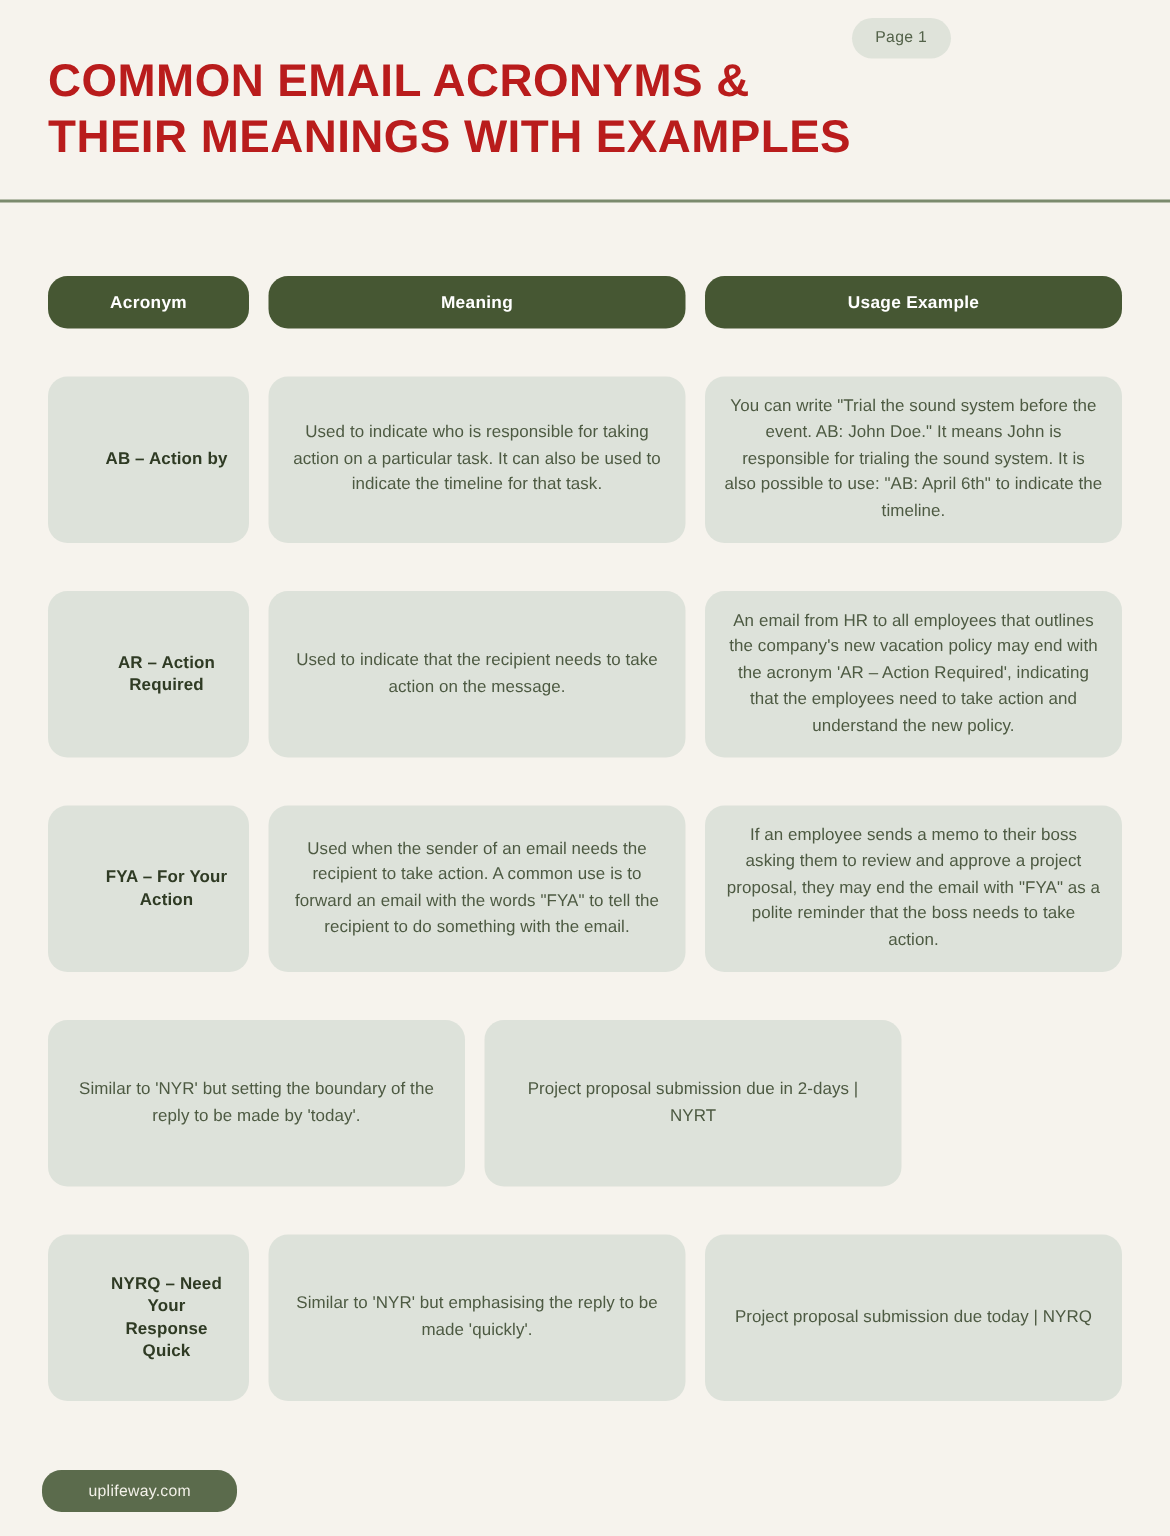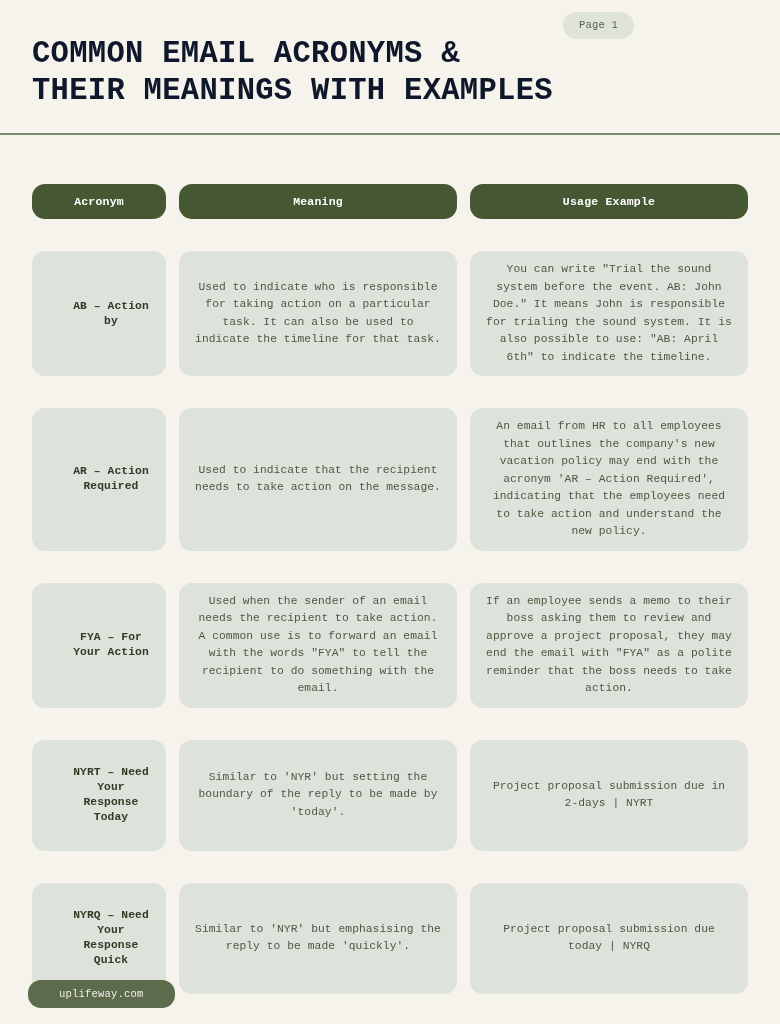--- a/index.html
+++ b/index.html
@@ -20,7 +20,6 @@
     width: 647px;
     height: 1024px;
     box-sizing: border-box;
-    font-family: Liberation Mono, monospace;
   }
 
   

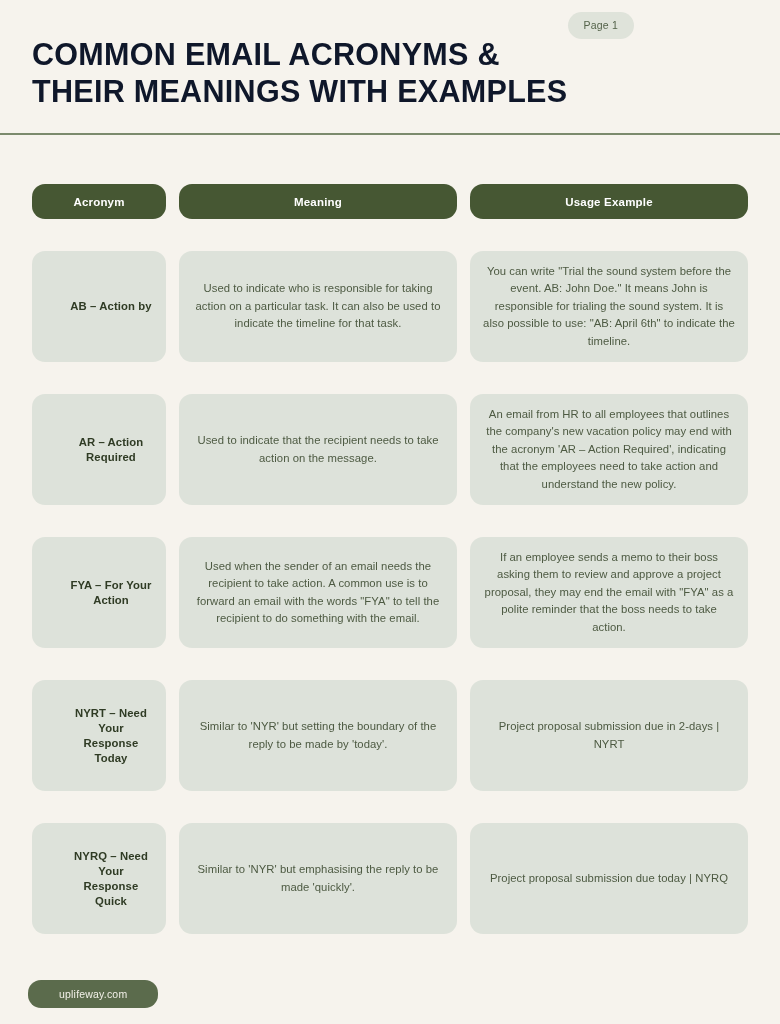--- a/index.html
+++ b/index.html
@@ -44,7 +44,7 @@
     width: 700px;
   }
   .title-line {
-    color: #0f172a;
+    color: #b91c1c;
     font-weight: bold;
     font-size: 30.5px;
     line-height: 37px;

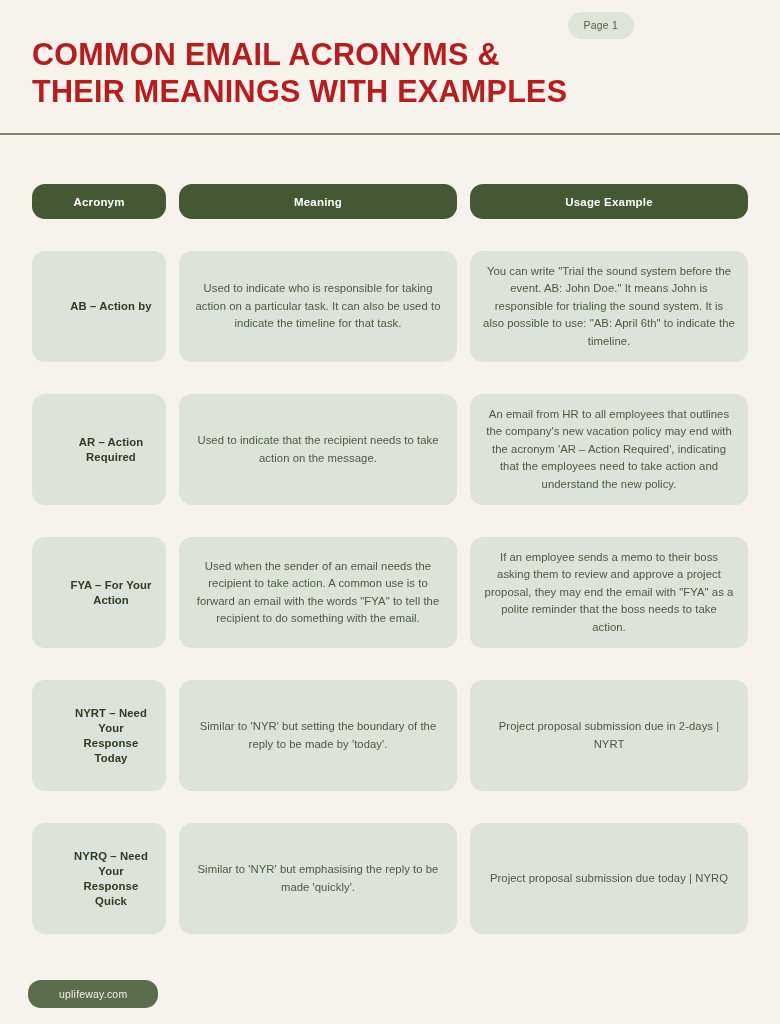--- a/index.html
+++ b/index.html
@@ -180,7 +180,6 @@
 
 
     <div class="row row-body">
-      <div class="cell c1">NYRT – Need Your Response Today</div>
       <div class="cell c2">Similar to 'NYR' but setting the boundary of the reply to be made by 'today'.</div>
       <div class="cell c3">Project proposal submission due in 2-days | NYRT</div>
     </div>

